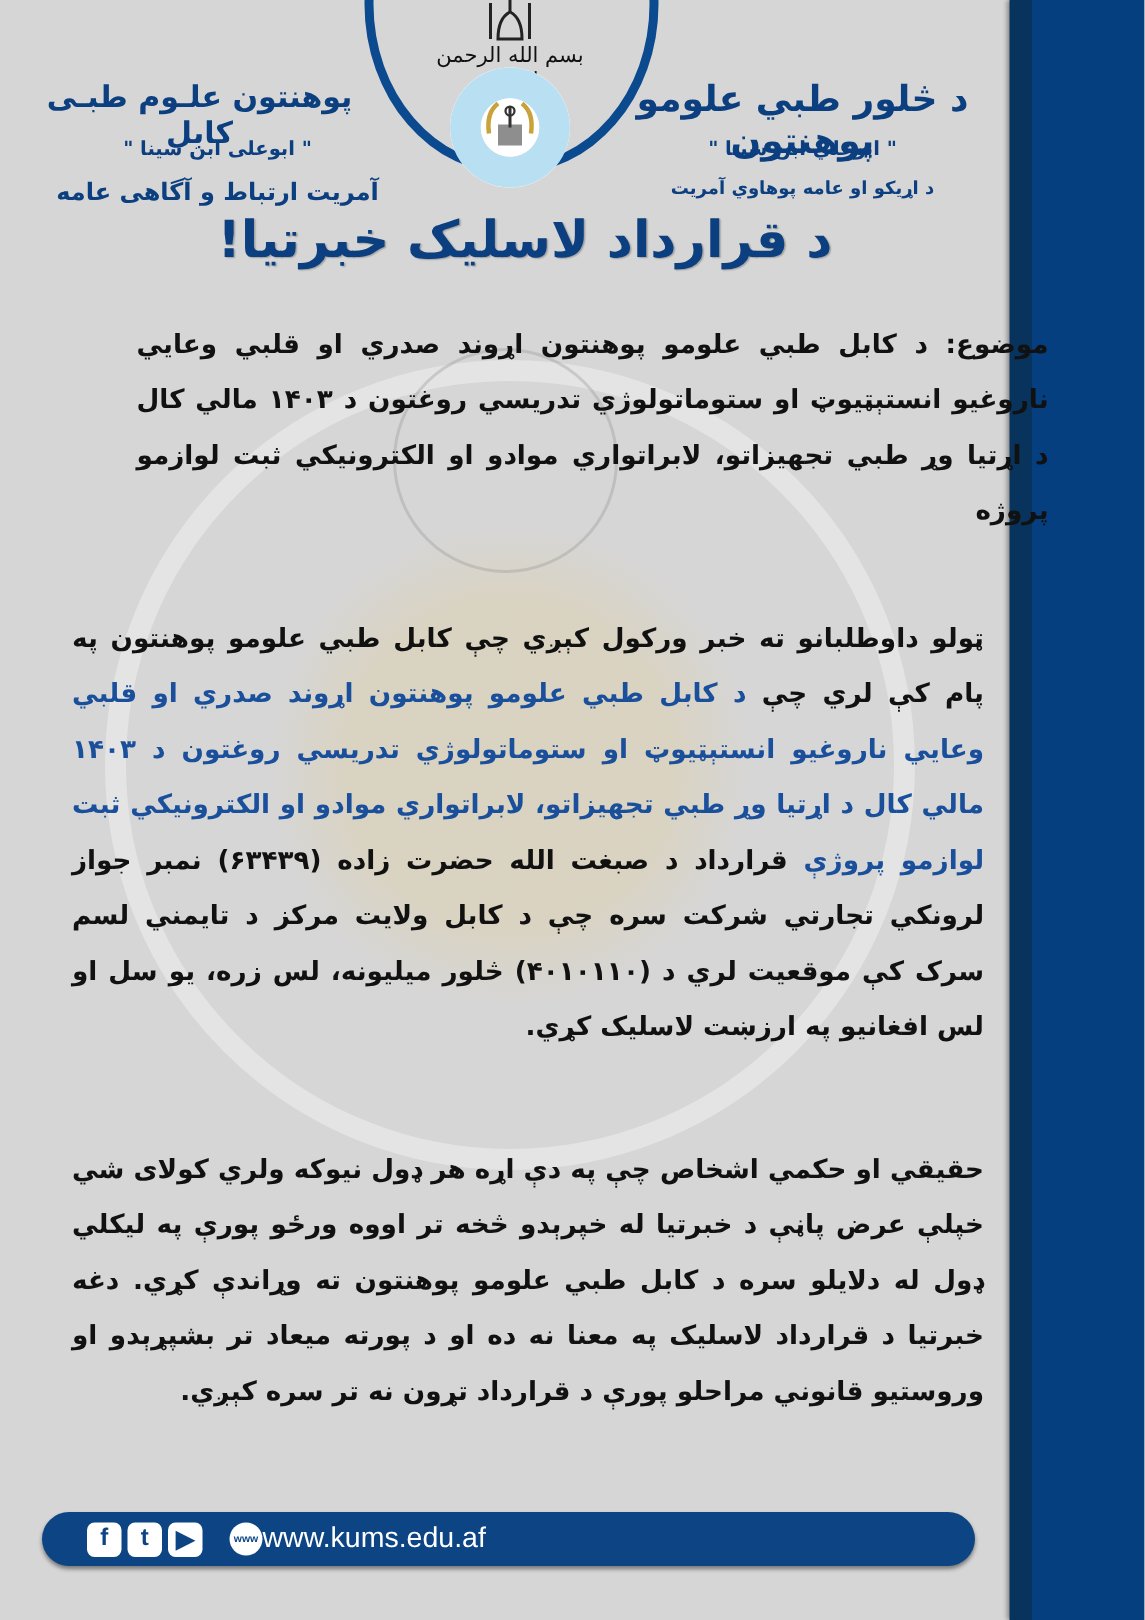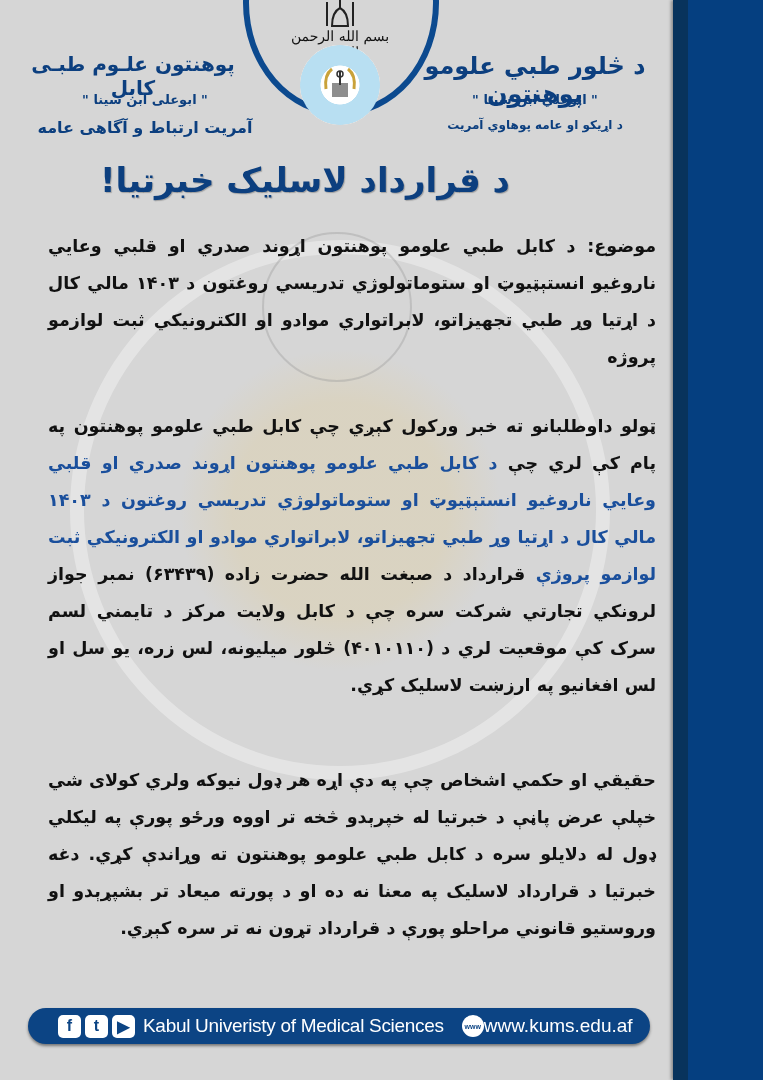--- a/index.html
+++ b/index.html
@@ -39,7 +39,7 @@
   .hdr-left-sub2   { left:20px; top:118px; width:250px; font-size:16px; }
 
   .doc-title {
-    position:absolute; left:100px; top:160px; width:500px; text-align:left; direction:rtl;
+    position:absolute; left:100px; top:140px; width:500px; text-align:center; direction:rtl;
     font-size:34px; font-weight:bold; color:#0c3f7f; text-shadow:1px 1px 1px rgba(0,0,0,.25);
   }
 

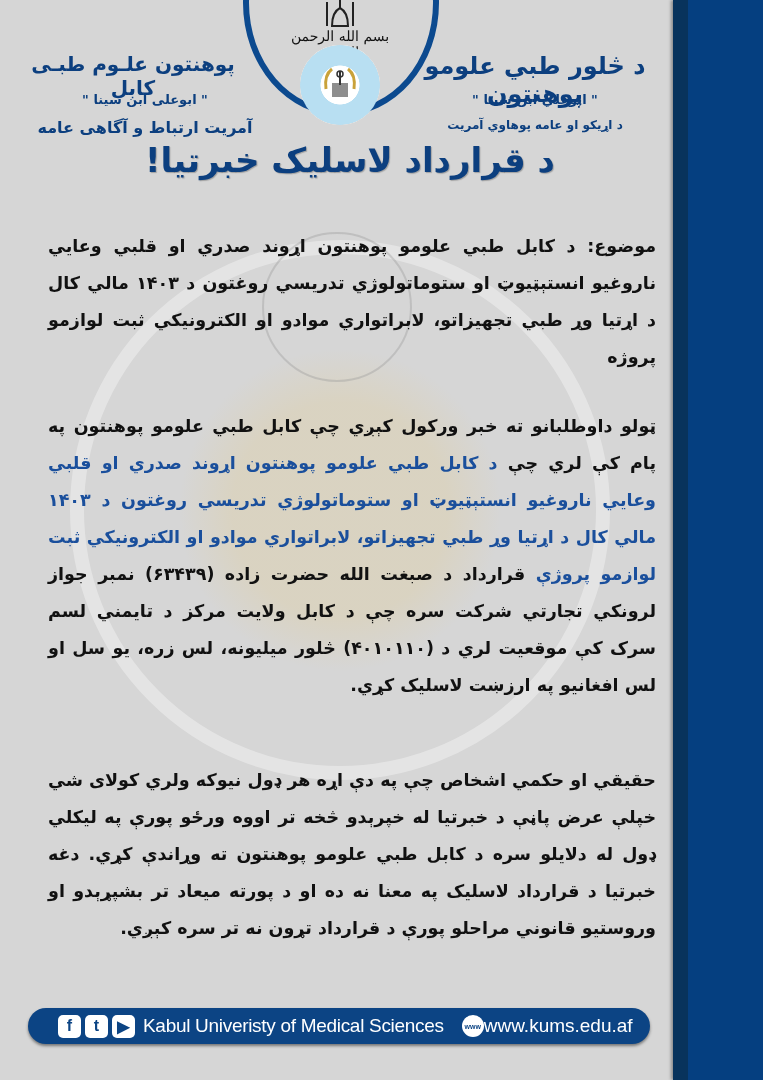--- a/index.html
+++ b/index.html
@@ -62,7 +62,7 @@
     position:absolute; left:48px; width:608px; direction:rtl; text-align:justify;
     text-align-last:right; font-size:17.5px; line-height:37px; color:#111; font-weight:bold;
   }
-  .subject { top:228px; }
+  .subject { top:212px;margin-left:43px; }
   .para1 { top:408px; }
   .para2 { top:762px; }
   .hl { color:#1a4f9c; }

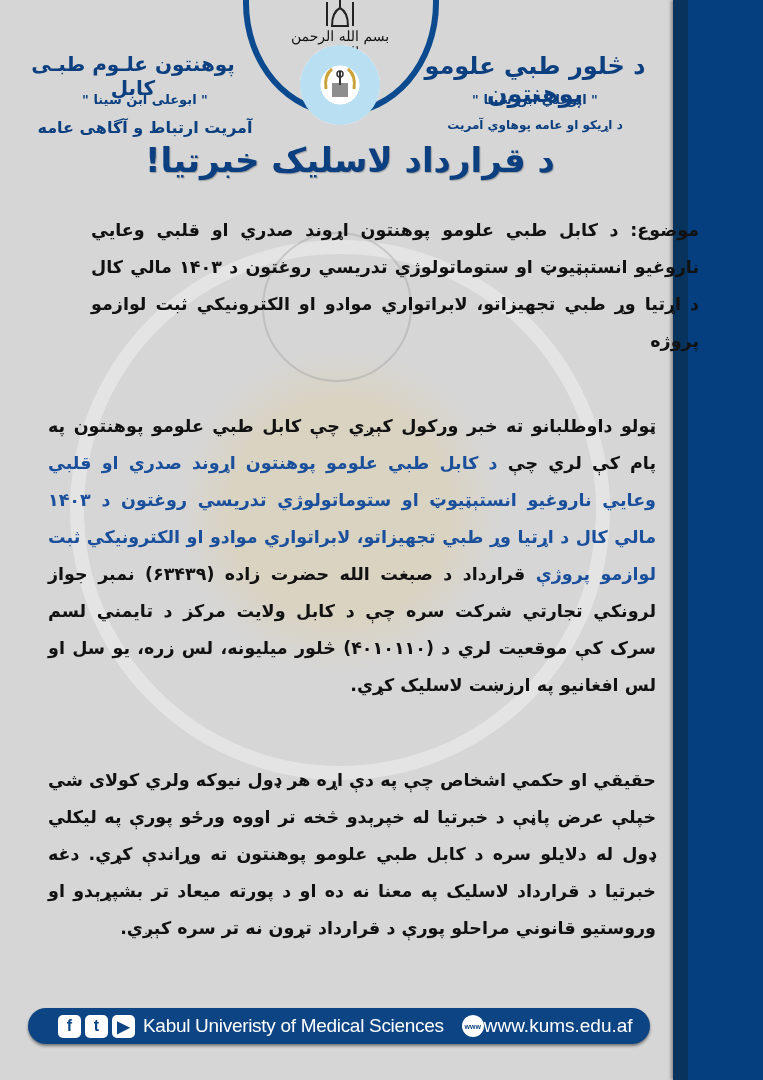--- a/index.html
+++ b/index.html
@@ -138,7 +138,6 @@
     <div class="soc-icon">t</div>
     <div class="soc-icon">▶</div>
   </div>
-  <span class="footer-name">Kabul Univeristy of Medical Sciences</span>
   <div class="www-icon">www</div>
   <span class="footer-url">www.kums.edu.af</span>
 </div>

